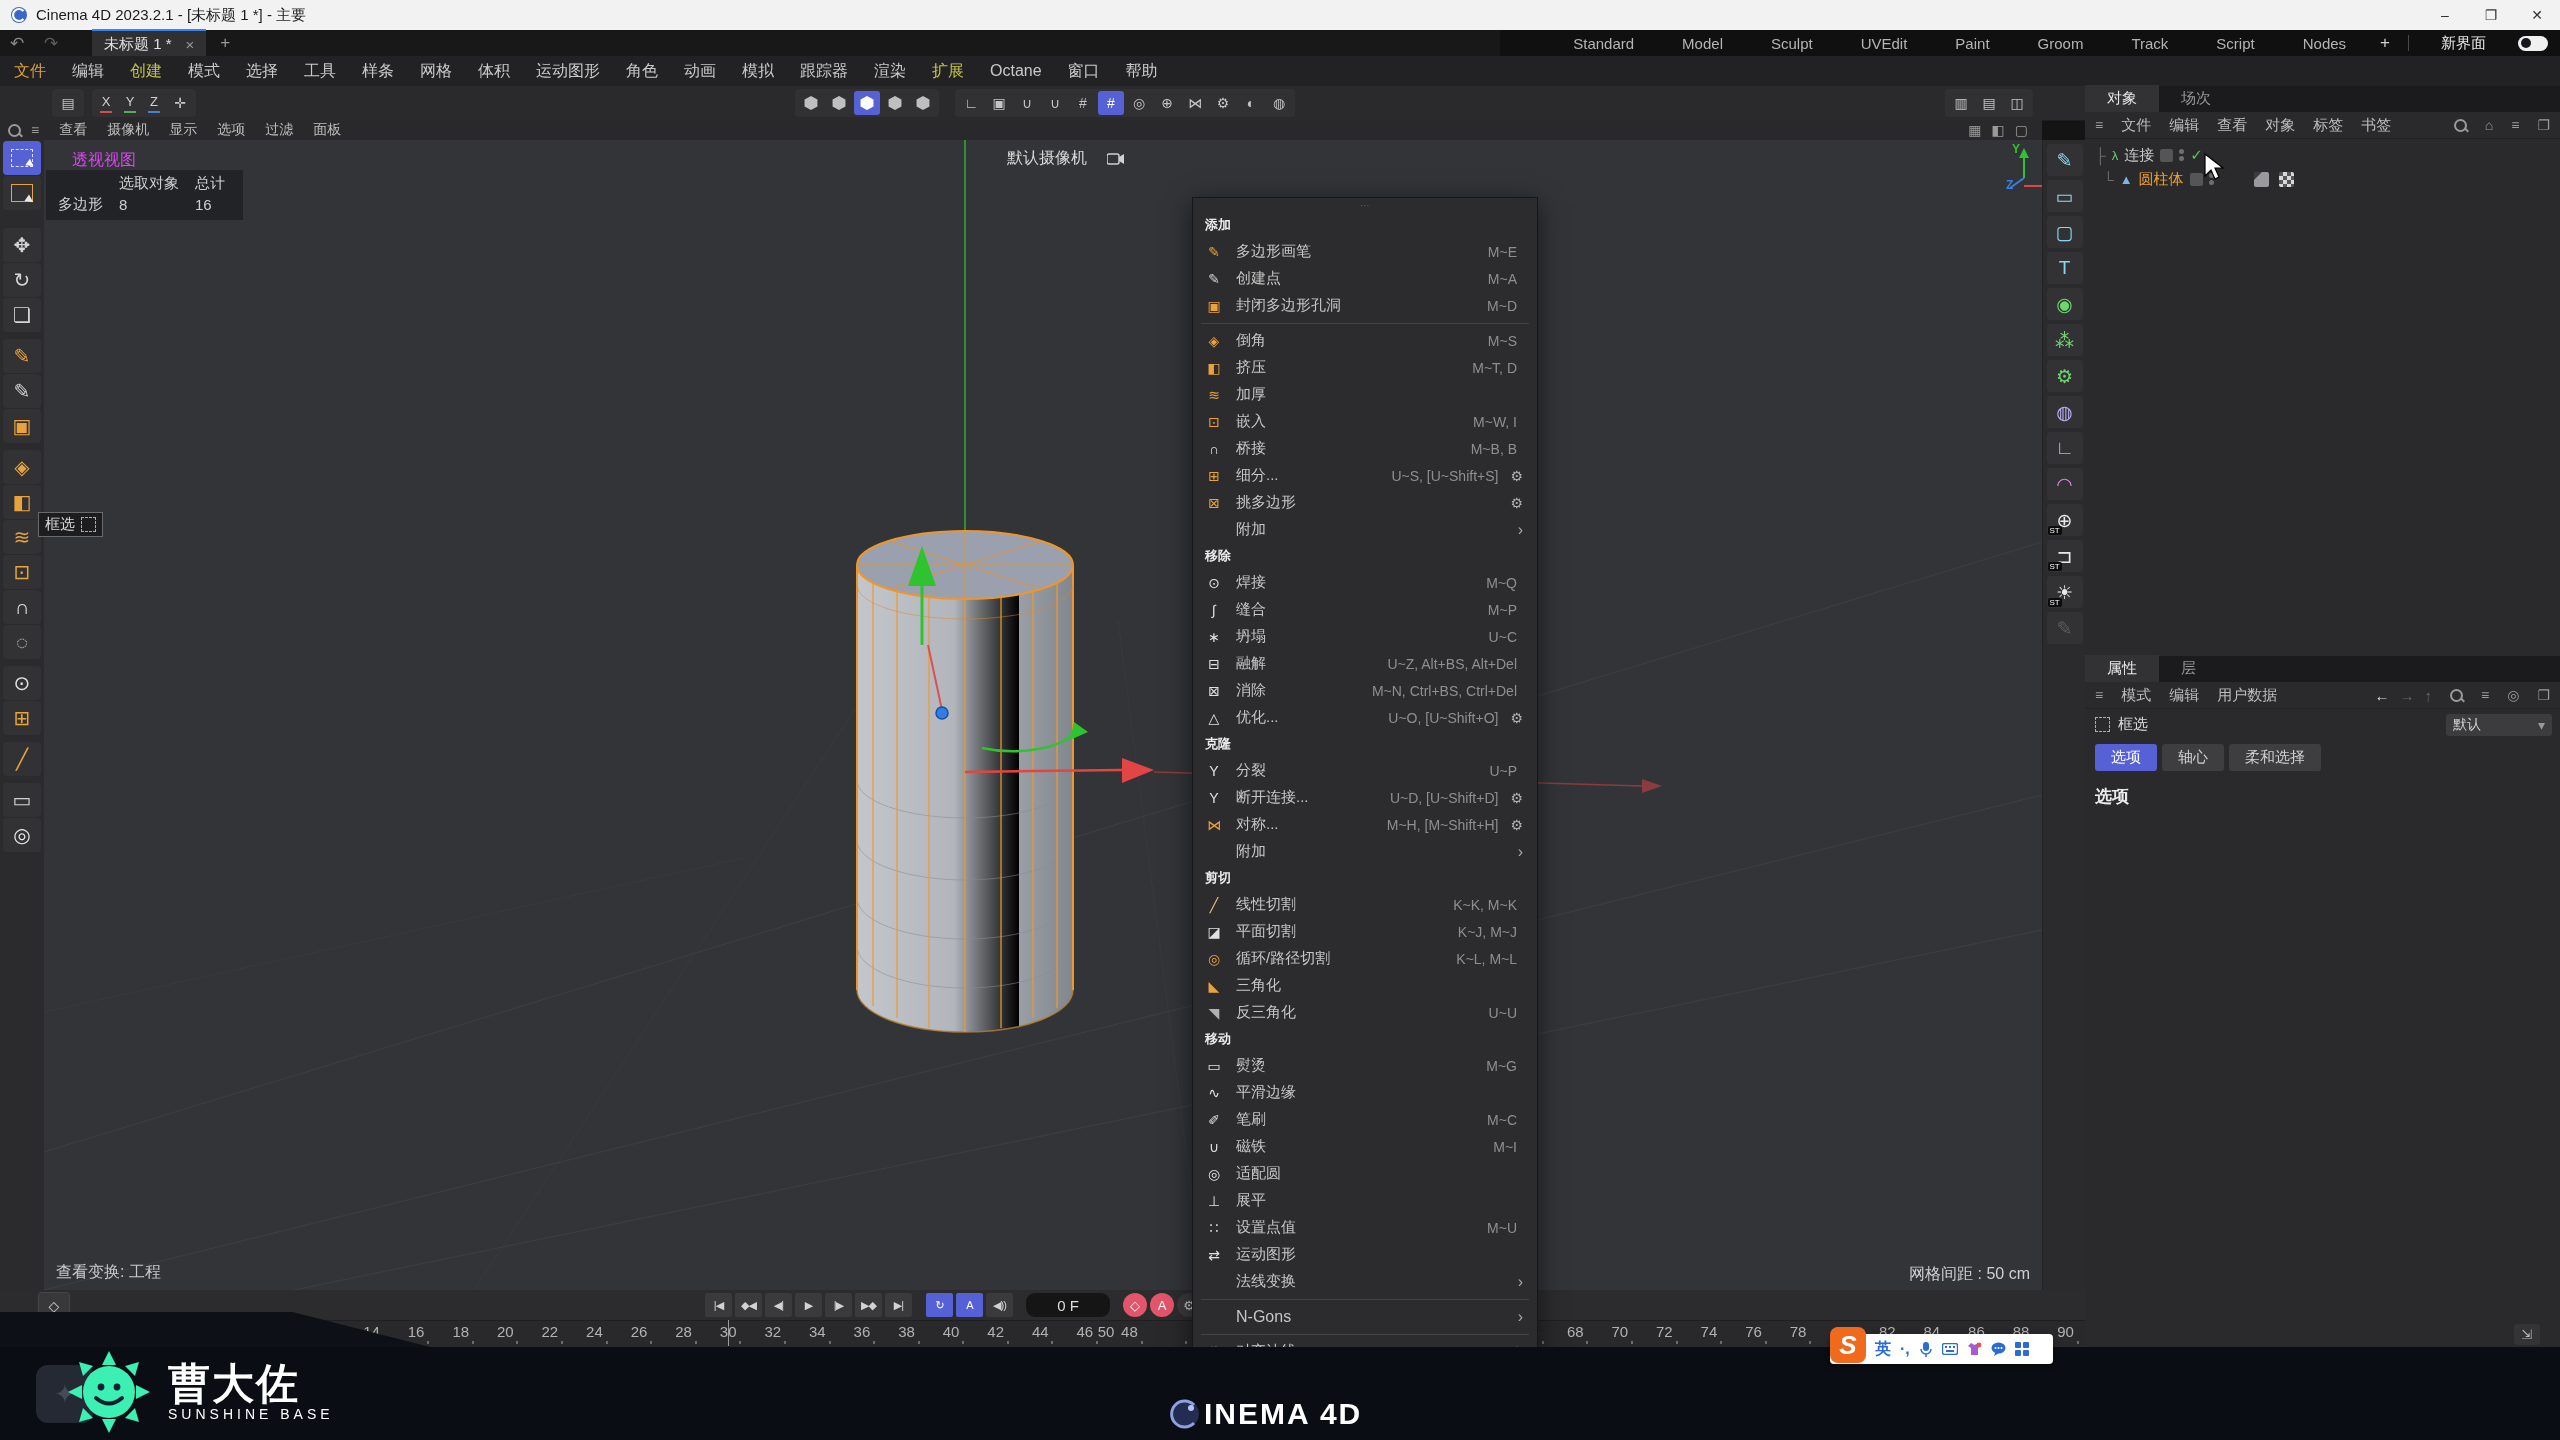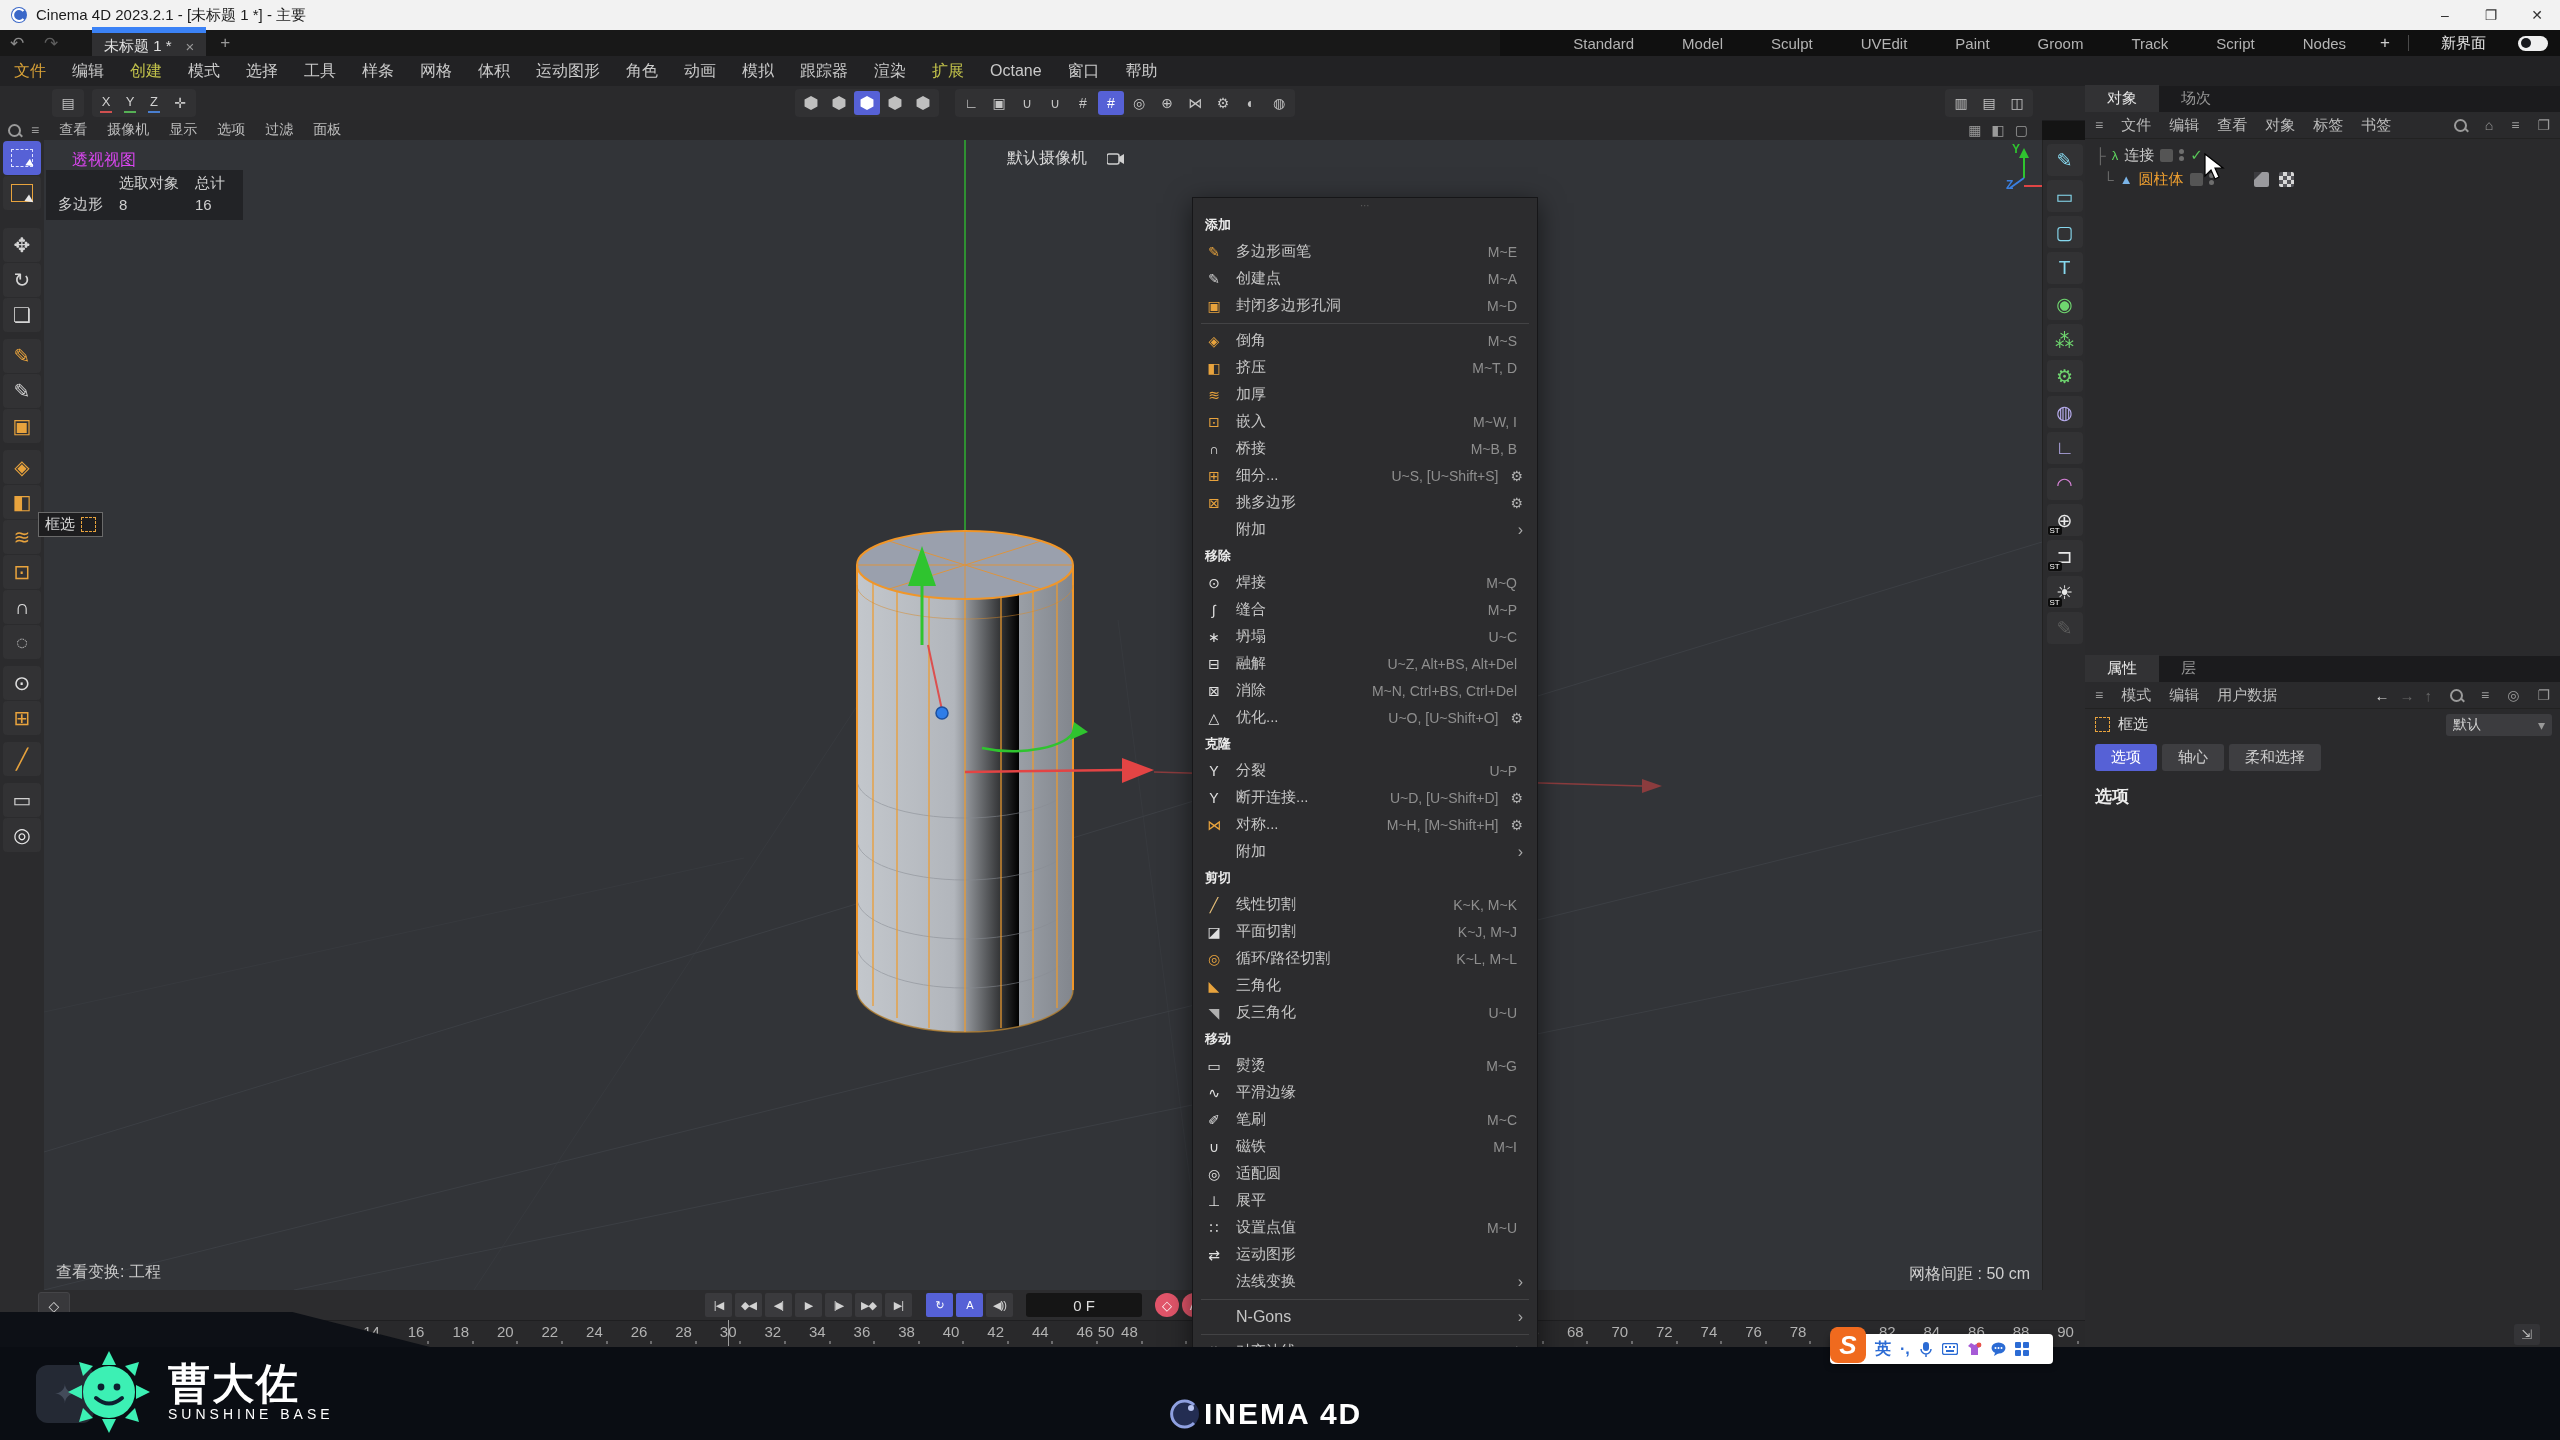--- a/index.html
+++ b/index.html
@@ -14,7 +14,7 @@
   
   #tabrow{left:0;top:30px;width:2560px;height:26px;background:#181818;display:flex;align-items:center;}
   .histicon{width:34px;text-align:center;font-size:17px;color:#8a8a8a;}
-  #doctab{height:26px;background:#303032;display:flex;align-items:center;padding:0 12px;margin-left:24px;color:#e0e0e0;gap:14px;border-top:6px solid #3b82f6;}
+  #doctab{height:26px;background:#303032;display:flex;align-items:center;padding:0 12px;margin-left:24px;color:#e0e0e0;gap:14px;border-top:2px solid #3b82f6;}
   #addtab{color:#9a9a9a;font-size:17px;margin-left:14px;}
   #layouttabs{position:absolute;left:1500px;top:0;height:26px;width:1060px;display:flex;align-items:center;justify-content:flex-end;gap:0;background:#101010;}
   .ltab{padding:0 24px;color:#b4b4b4;font-size:15px;}

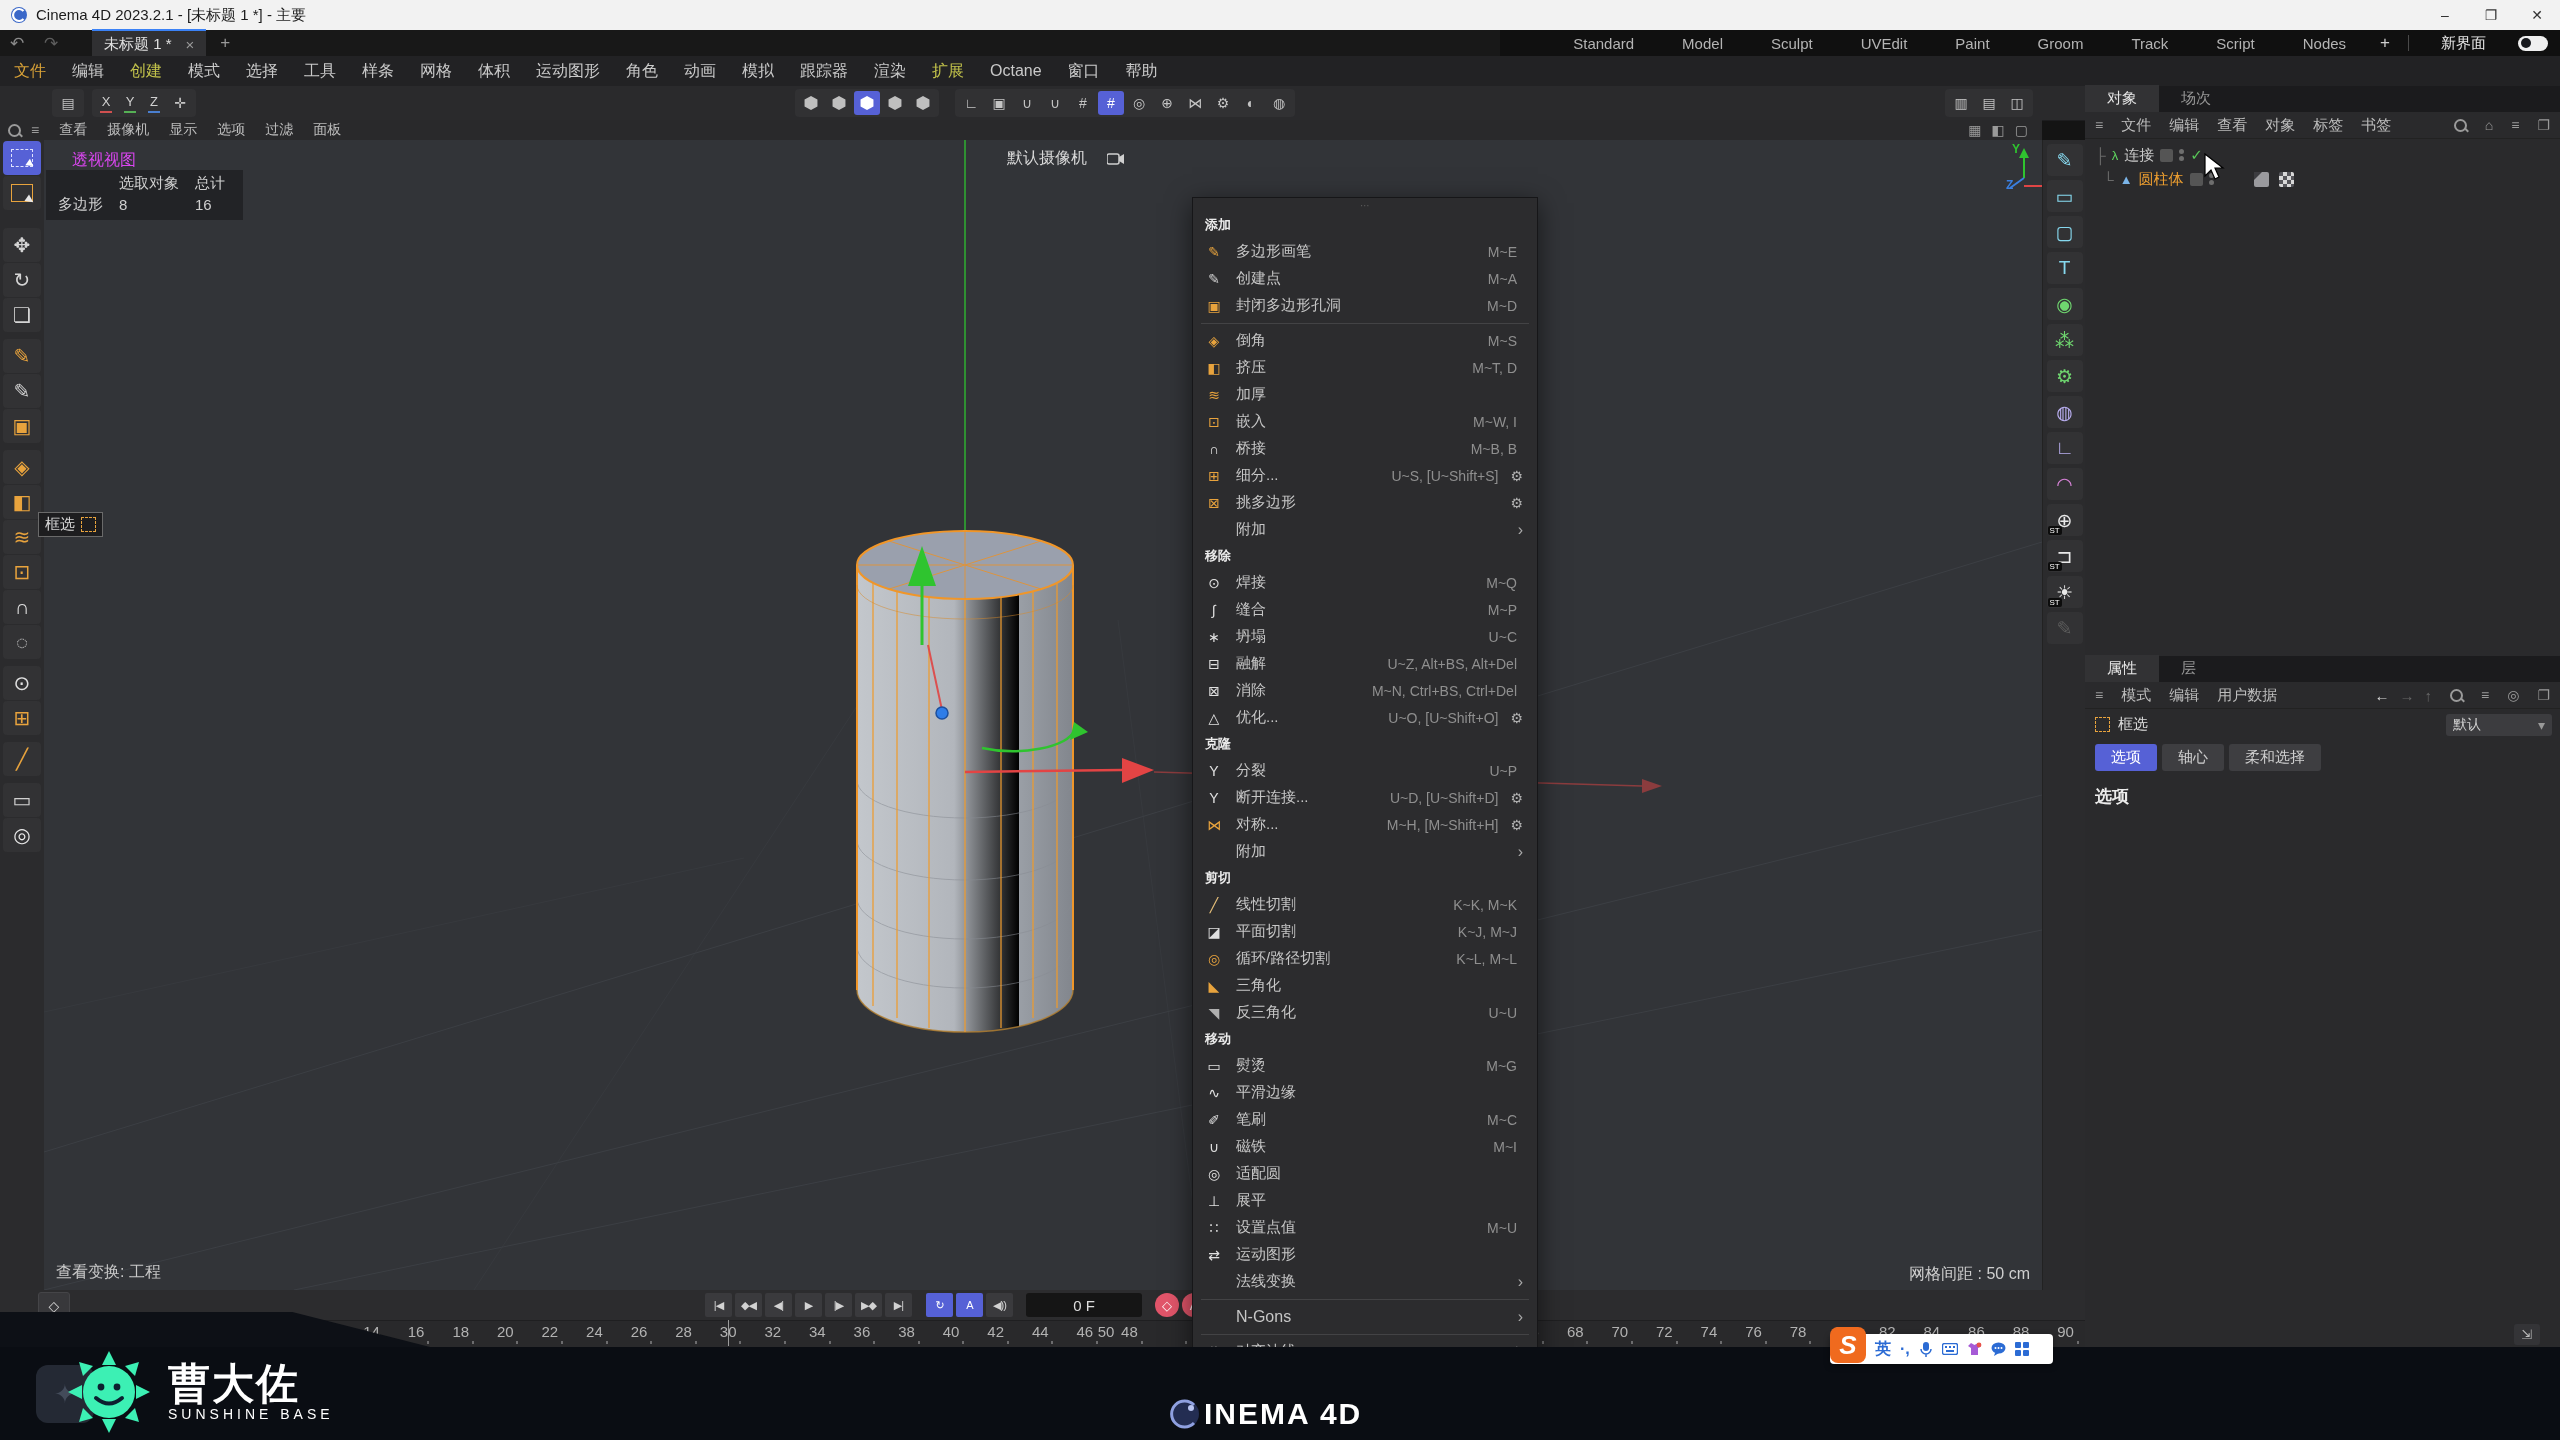--- a/index.html
+++ b/index.html
@@ -113,7 +113,7 @@
   #playcluster{position:absolute;left:705px;top:3px;display:flex;align-items:center;gap:3px;}
   .trbtn{width:27px;height:24px;background:#3a3a3d;border-radius:2px;display:flex;align-items:center;justify-content:center;font-size:11px;color:#d2d2d2;letter-spacing:-1px;}
   .trbtn.blue{background:#5661d6;color:#fff;}
-  #framefield{width:116px;height:24px;background:#151515;border-radius:3px;color:#dcdcdc;display:flex;align-items:center;justify-content:center;font-size:15px;margin:0 10px;}
+  #framefield{width:84px;height:24px;background:#151515;border-radius:9px;color:#dcdcdc;display:flex;align-items:center;justify-content:center;font-size:15px;margin:0 10px;}
   .redbtn{width:24px;height:24px;border-radius:50%;background:#e2556a;color:#fff;display:flex;align-items:center;justify-content:center;font-size:13px;}
   .darkbtn{width:24px;height:24px;border-radius:50%;background:#3a3a3d;color:#cfcfcf;display:flex;align-items:center;justify-content:center;font-size:13px;}
   #tl-diamond{position:absolute;left:38px;top:2px;width:30px;height:26px;background:#38383b;border:1px solid #454548;border-radius:3px;color:#d5d5d5;display:flex;align-items:center;justify-content:center;font-size:14px;}

